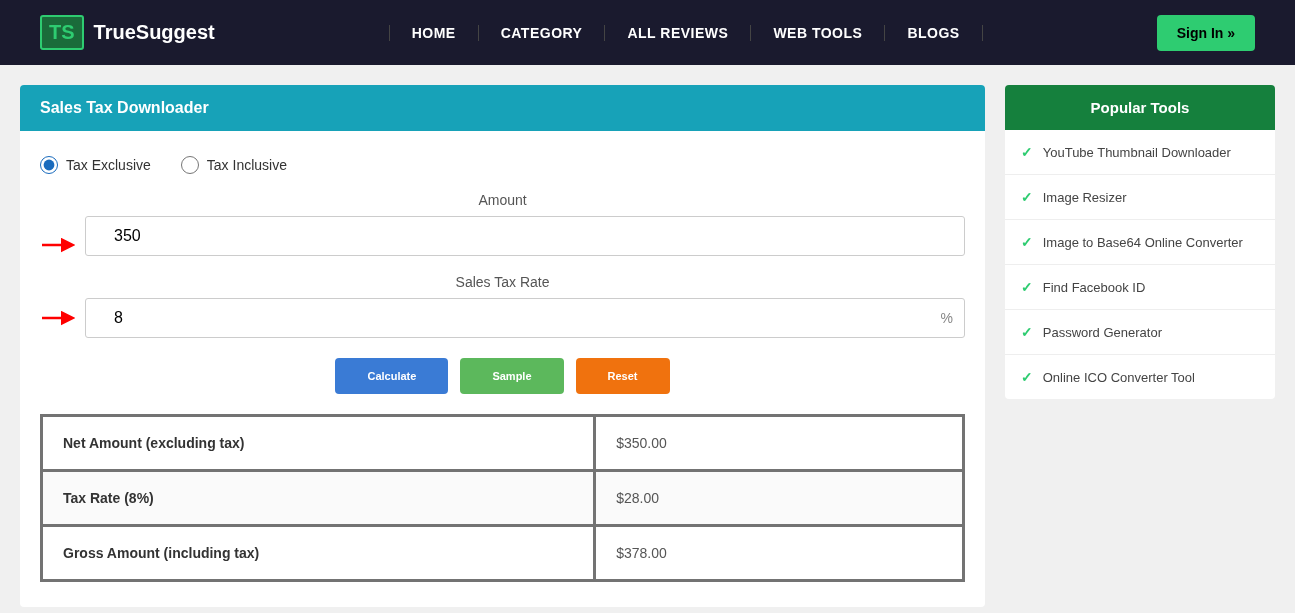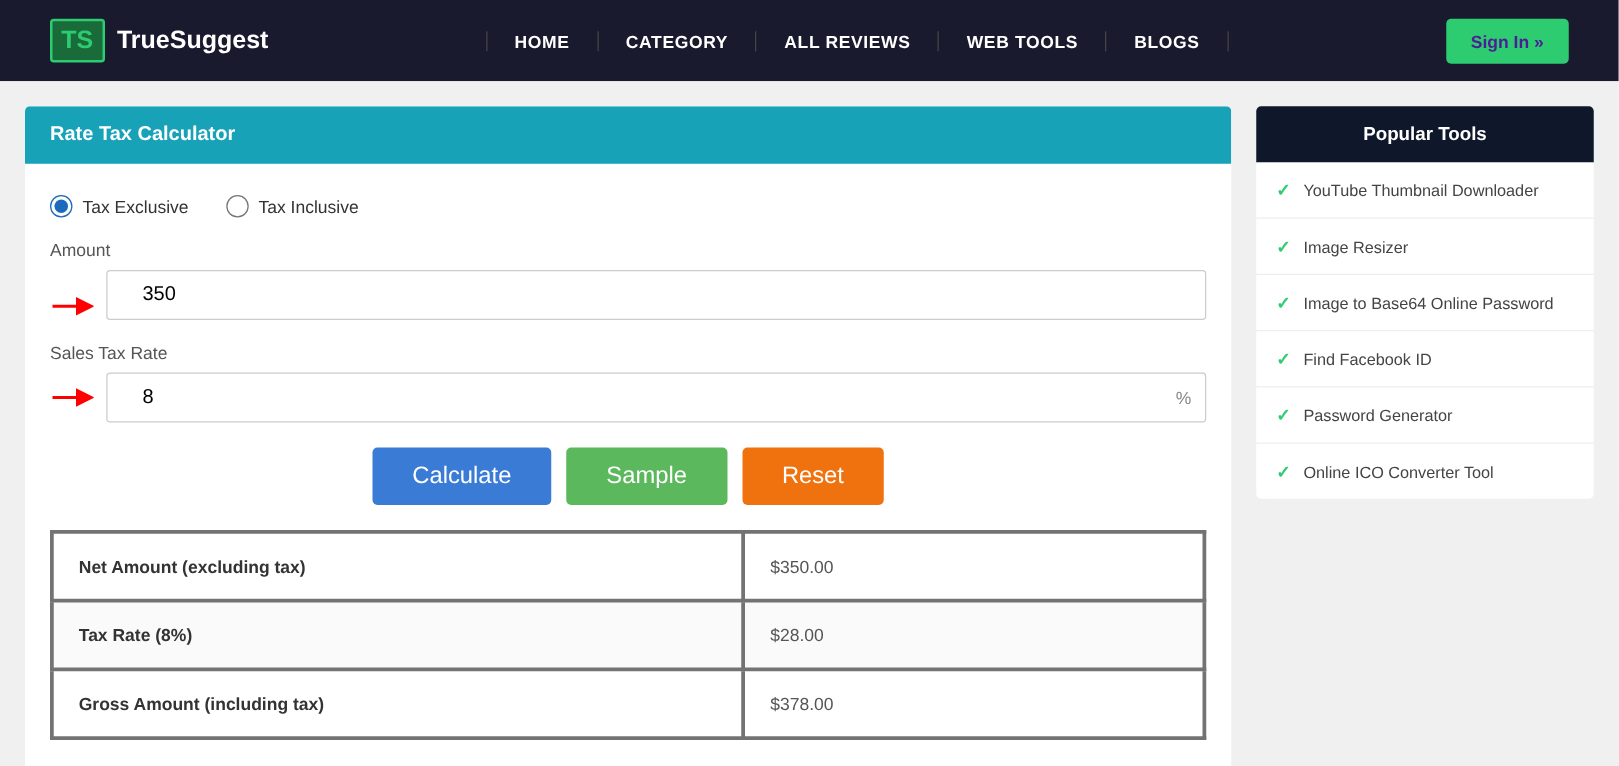--- a/index.html
+++ b/index.html
@@ -50,7 +50,7 @@
     .nav-item:first-child { border-left: 1px solid #444; }
     .signin-btn {
       background: #2ecc71;
-      color: #4c1d95;
+      color: #000000;
       border: none;
       padding: 10px 20px;
       border-radius: 4px;

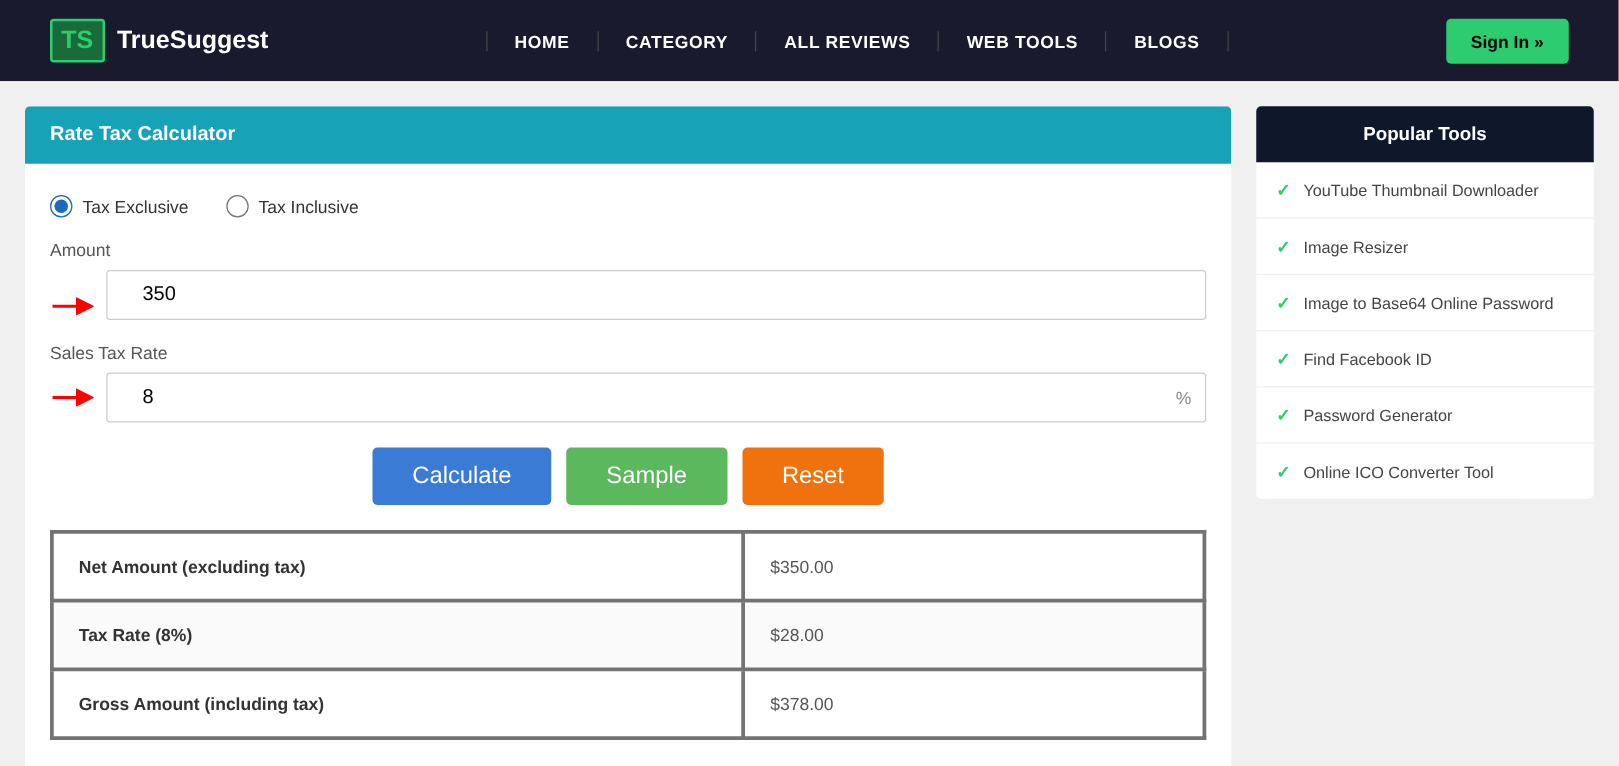--- a/index.html
+++ b/index.html
@@ -263,7 +263,7 @@
 <div class="main-container">
 
   <div class="content-area">
-    <div class="tool-header">Rate Tax Calculator</div>
+    <div class="tool-header">Sales Tax Downloader</div>
     <div class="tool-body">
 
       <div class="radio-group">

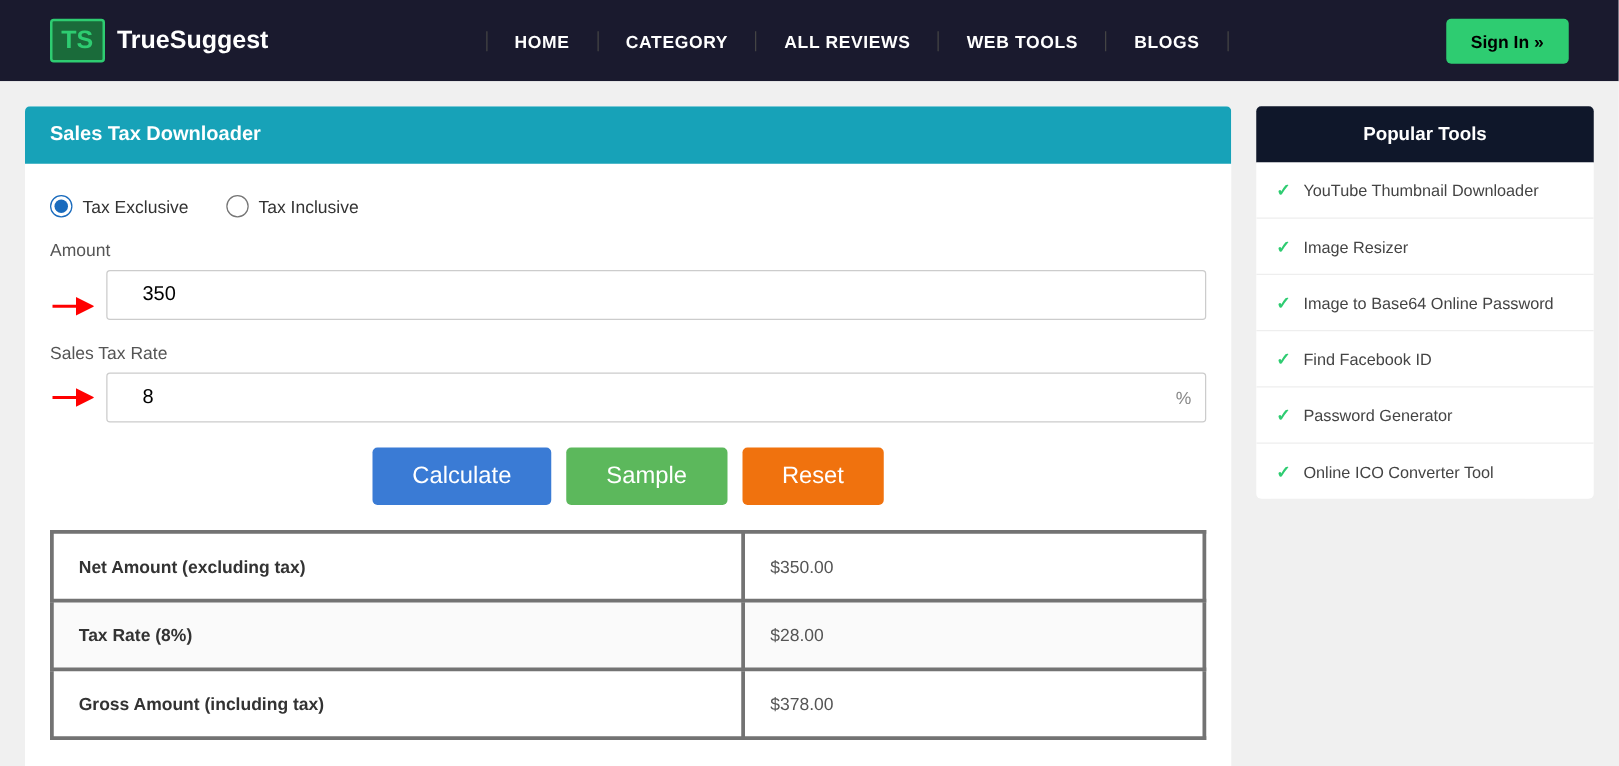--- a/index.html
+++ b/index.html
@@ -192,7 +192,7 @@
       flex-shrink: 0;
     }
     .sidebar-header {
-      background: #0f172a;
+      background: #15803d;
       color: white;
       padding: 14px 20px;
       font-size: 15px;

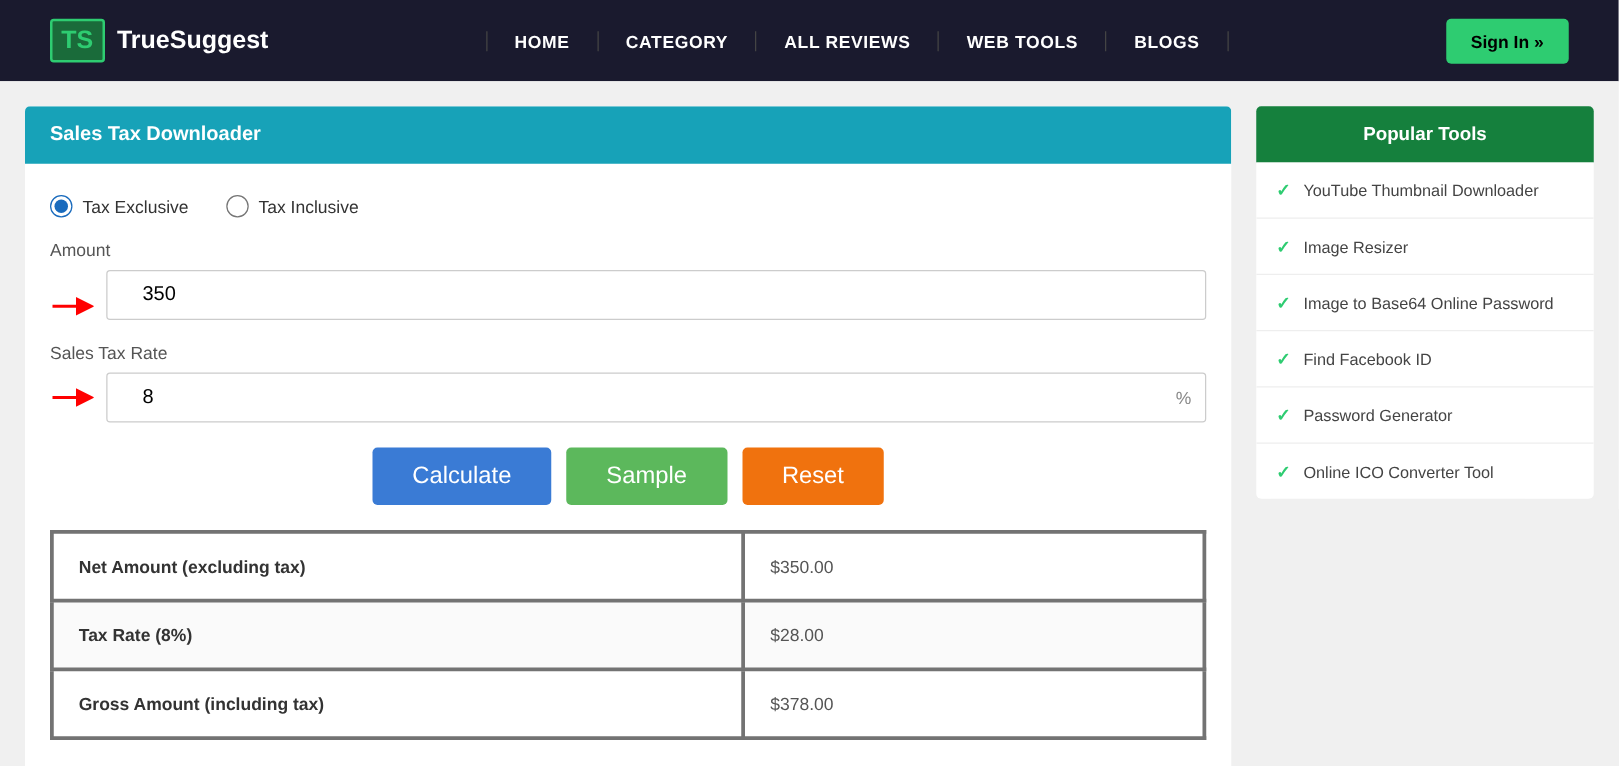--- a/index.html
+++ b/index.html
@@ -117,6 +117,7 @@
       color: #555;
       margin-bottom: 8px;
       font-weight: 500;
+      text-align: center;
     }
     .input-field {
       width: 100%;

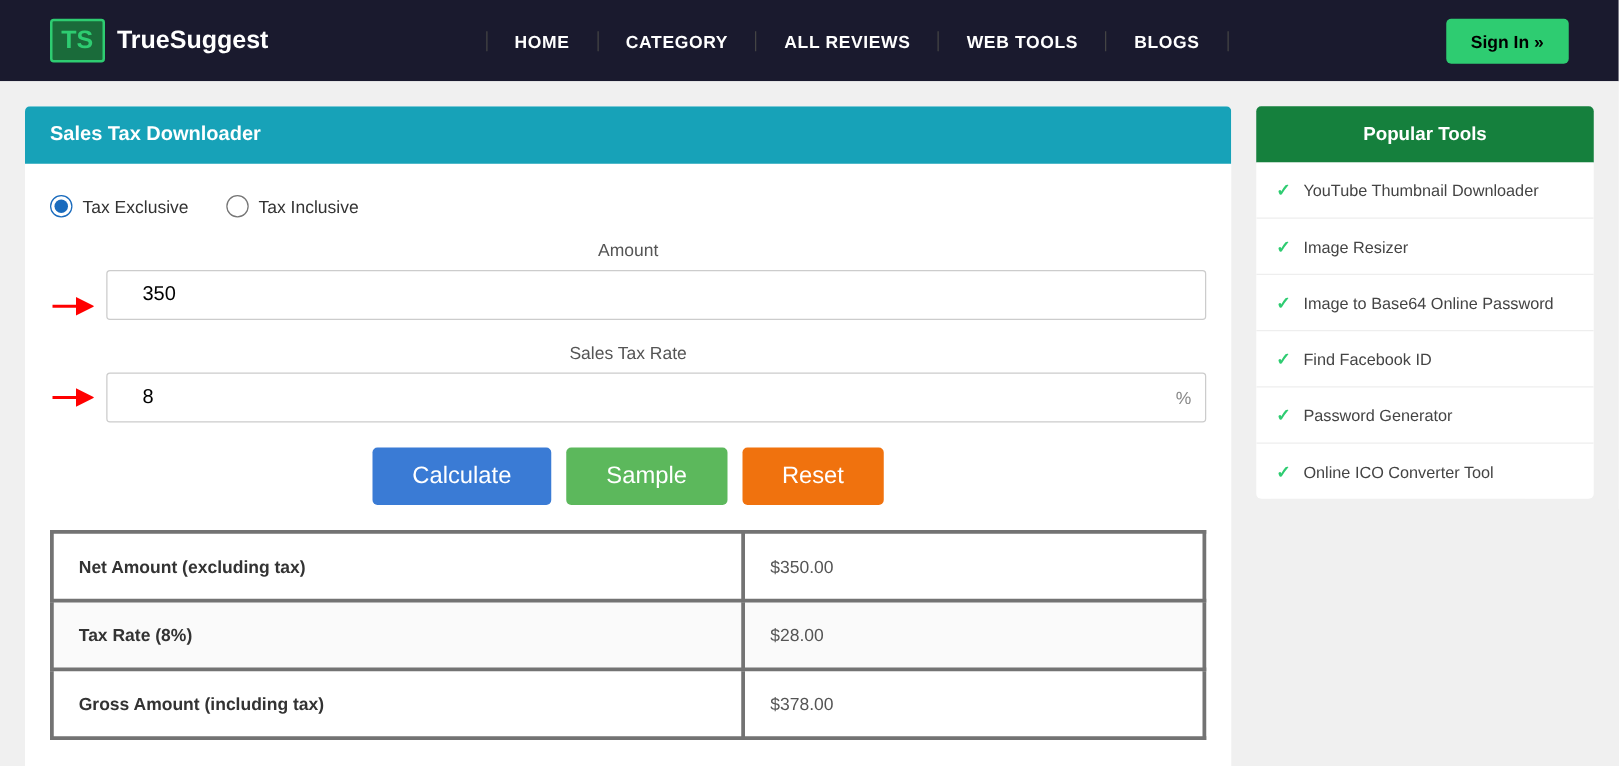--- a/index.html
+++ b/index.html
@@ -354,7 +354,7 @@
     </a>
         <a class="sidebar-item" href="#">
       <span class="check-icon">✓</span>
-      <span class="sidebar-item-text">Image to Base64 Online Password</span>
+      <span class="sidebar-item-text">Image to Base64 Online Converter</span>
     </a>
         <a class="sidebar-item" href="#">
       <span class="check-icon">✓</span>

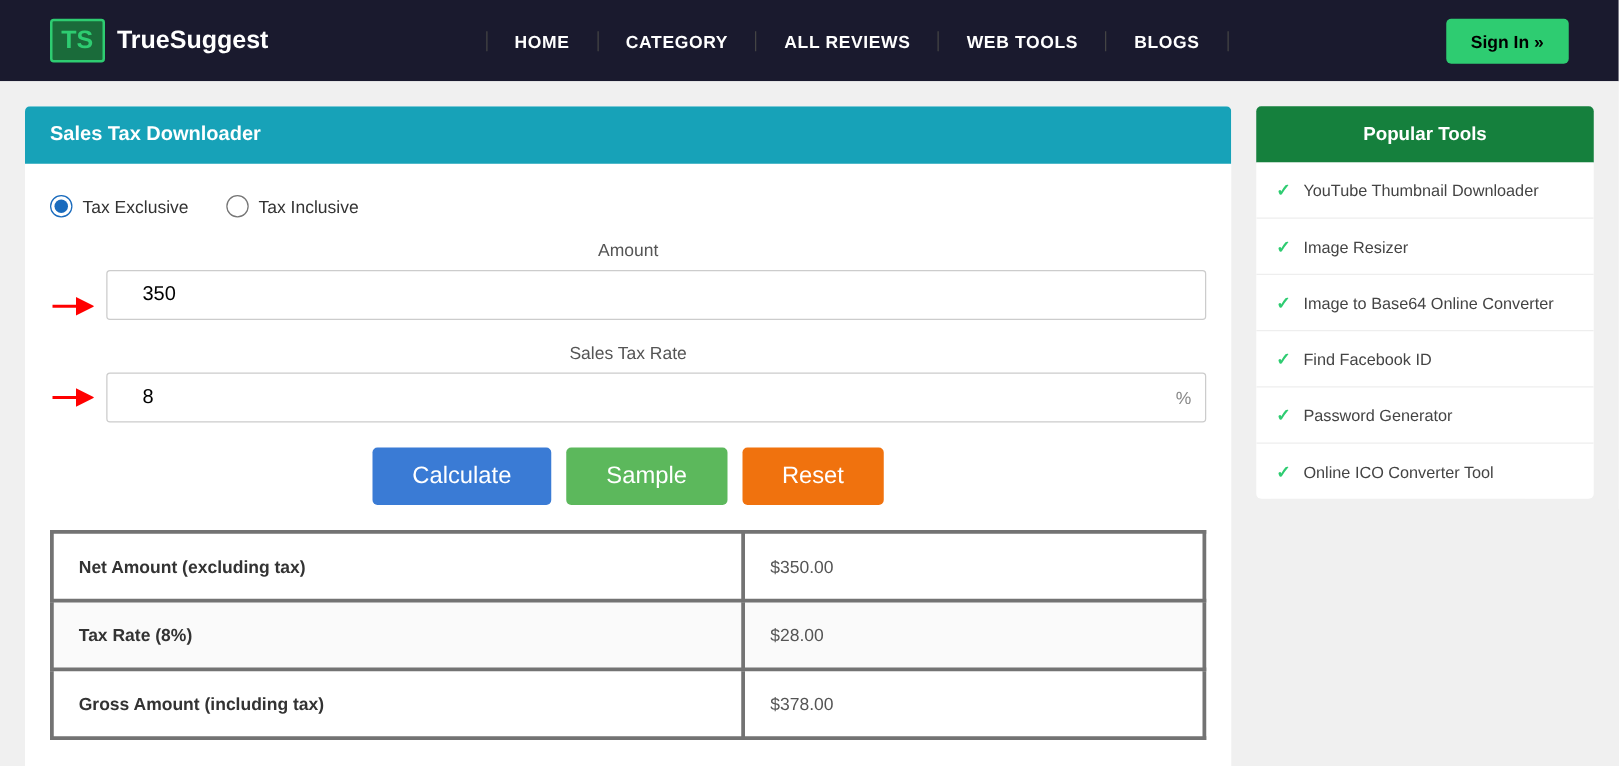--- a/index.html
+++ b/index.html
@@ -156,8 +156,8 @@
       padding: 12px 32px;
       border: none;
       border-radius: 4px;
-      font-size: 19px;
-      font-weight: normal;
+      font-size: 11px;
+      font-weight: bold;
       cursor: pointer;
       color: white;
     }

